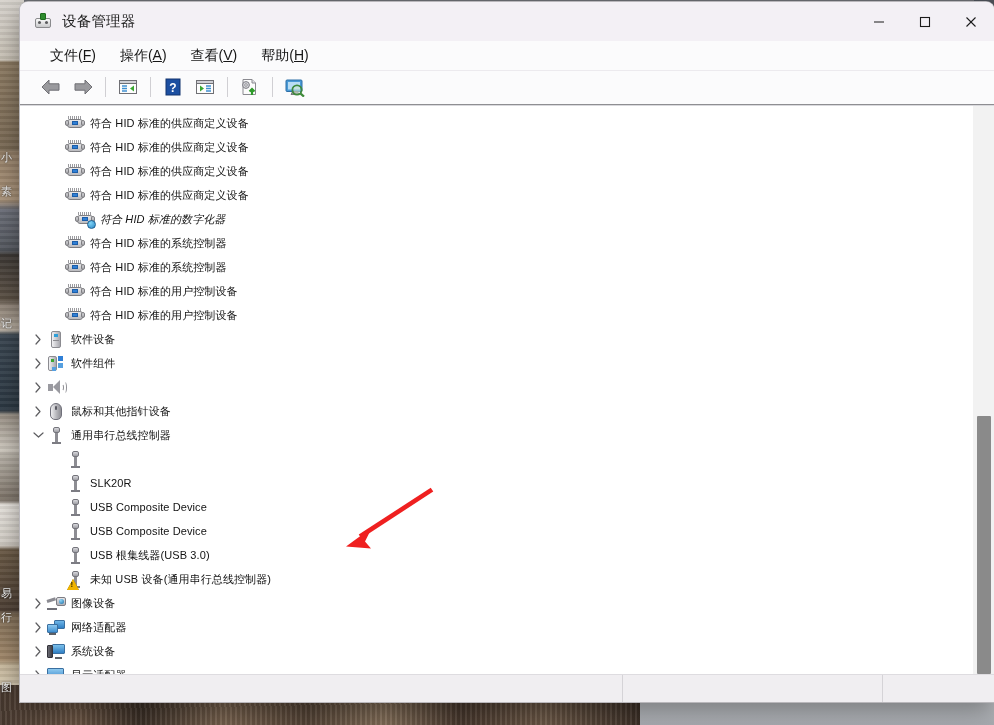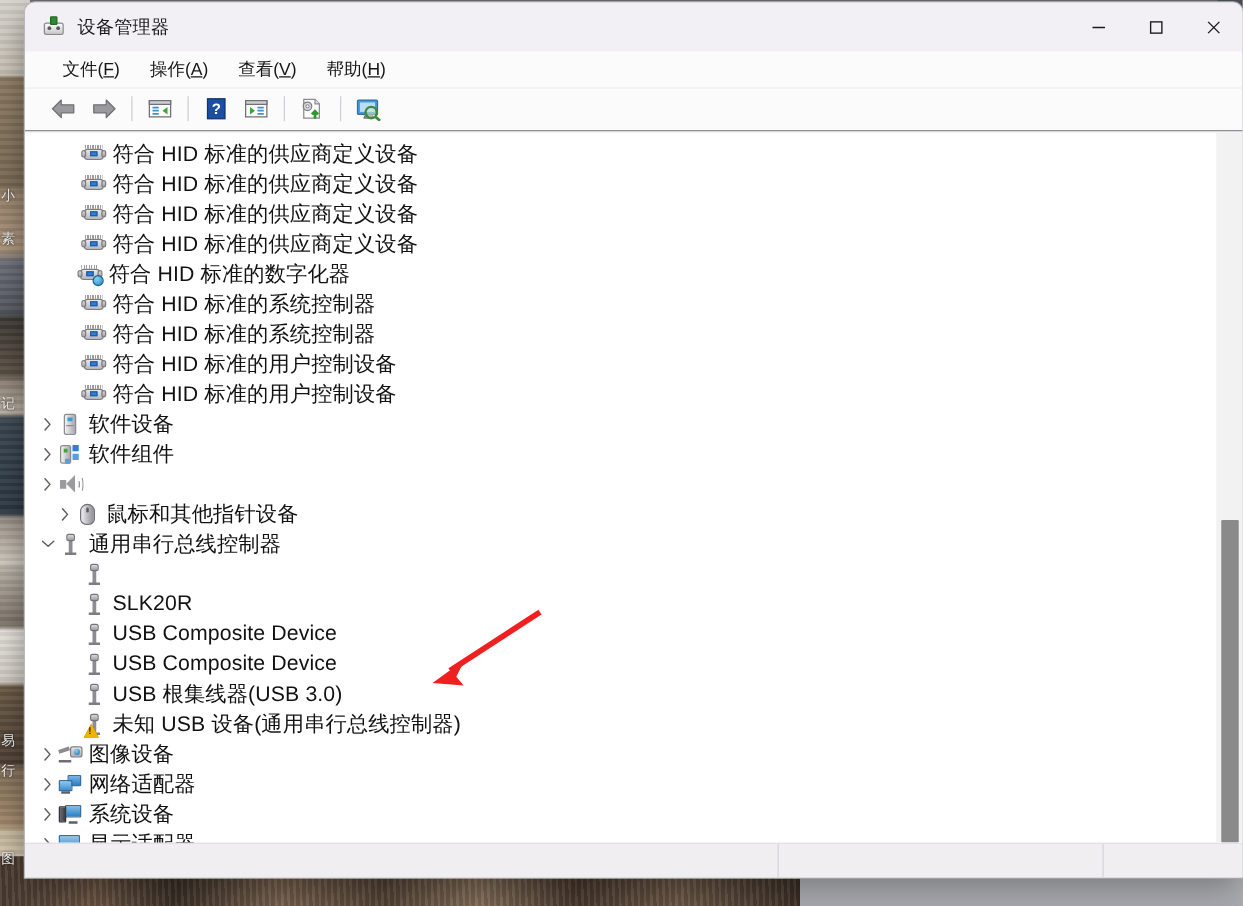--- a/index.html
+++ b/index.html
@@ -183,7 +183,7 @@
   }
   .chev svg { display:block; }
   .ico { width: 20px; flex: 0 0 20px; display: flex; align-items: center; justify-content: center; position: relative; }
-  .lbl { font-size: 17px; color: #121212; padding-left: 5px; letter-spacing: .1px; }
+  .lbl { font-size: 11px; color: #121212; padding-left: 5px; letter-spacing: .1px; }
 
   
   #vscroll {

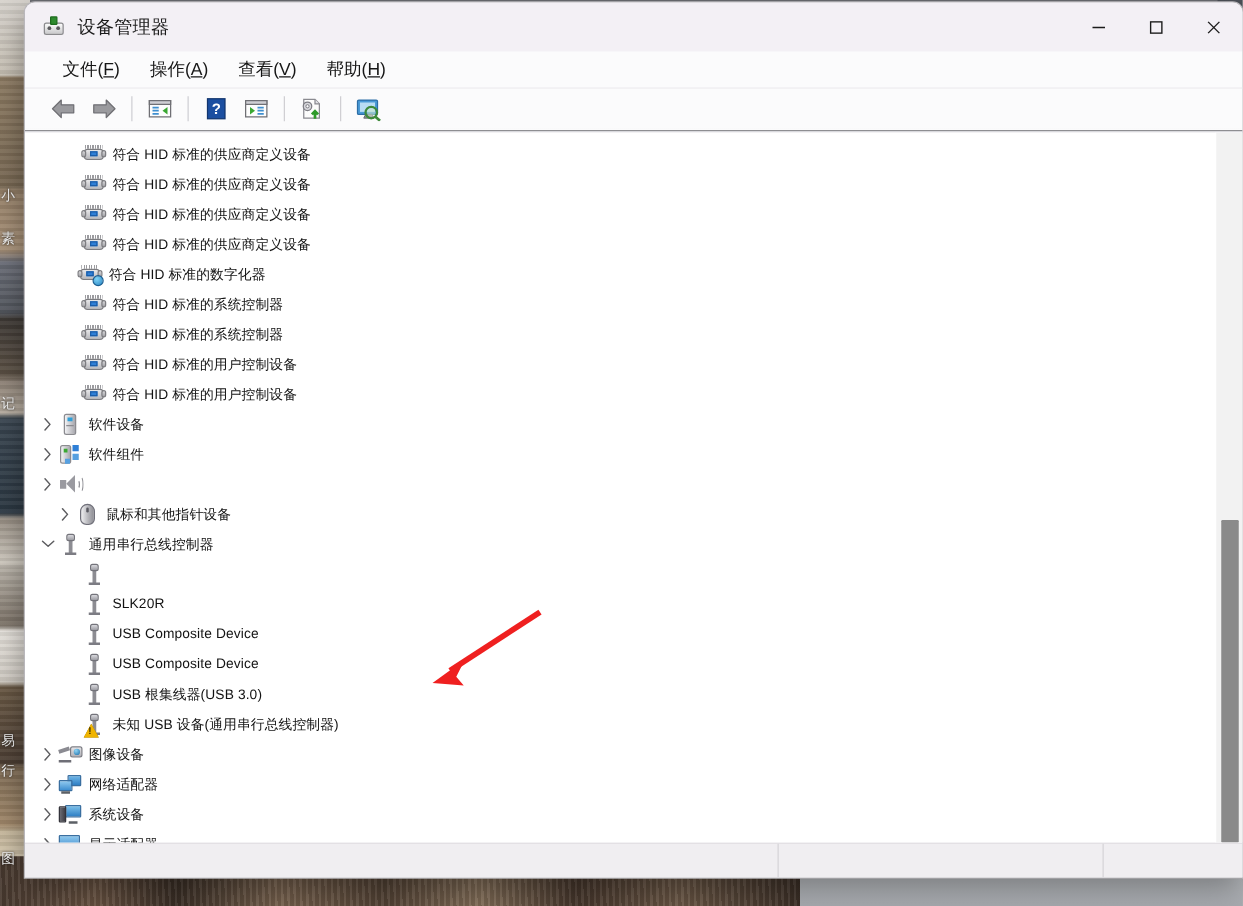--- a/index.html
+++ b/index.html
@@ -529,7 +529,7 @@
           </div>
           <div class="lbl">符合 HID 标准的供应商定义设备</div>
         </div>
-        <div class="row" style="padding-left: 26px;">
+        <div class="row" style="padding-left: 39px; font-style: italic;">
           <div class="chev"></div>
           <div class="ico">
             <div class="i-hid">

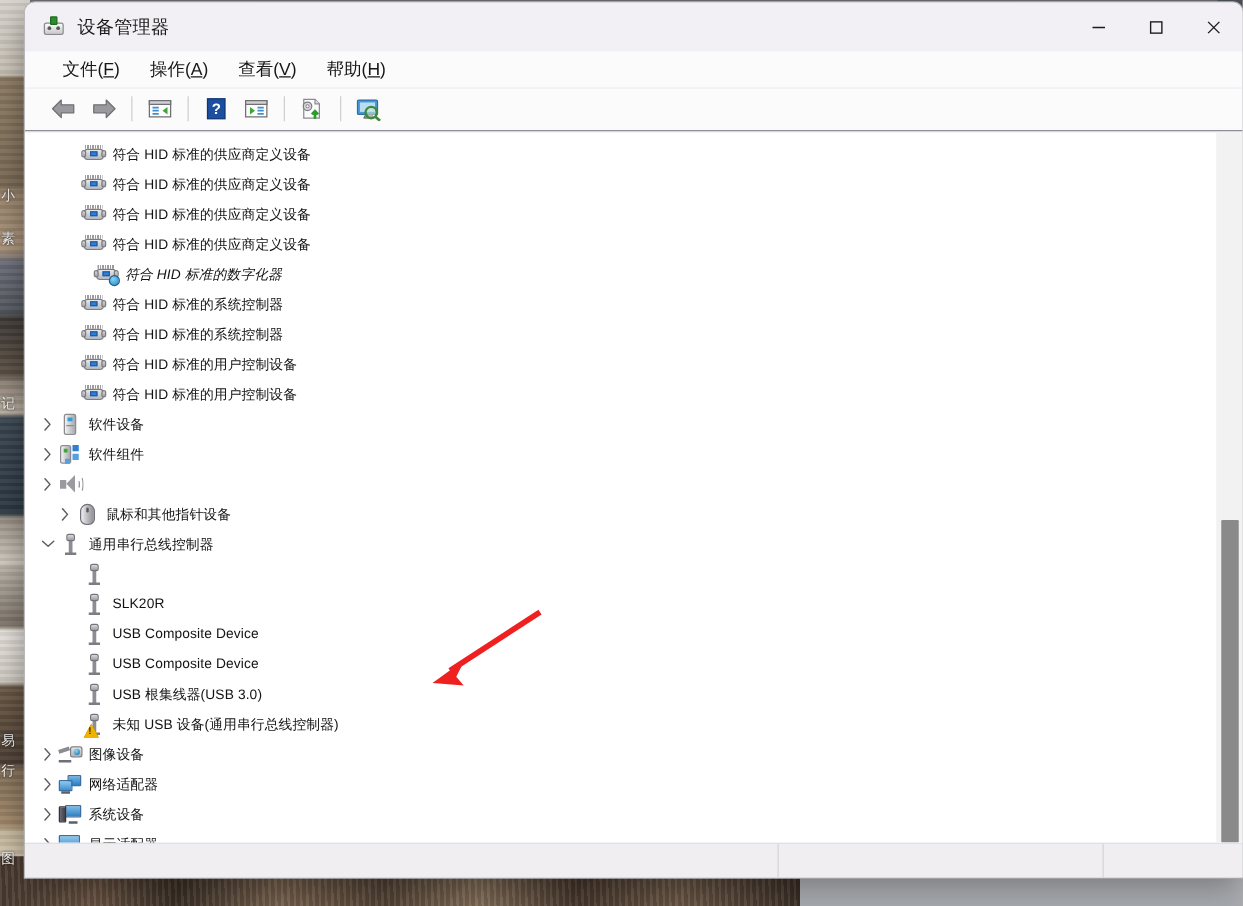--- a/index.html
+++ b/index.html
@@ -642,7 +642,7 @@
             </div>
           </div>
         </div>
-        <div class="row" style="padding-left: 10px; margin-left: 14px;">
+        <div class="row" style="padding-left: 10px;">
           <div class="chev">
             <svg width="8" height="11" viewBox="0 0 8 11">
               <path d="M2 1 L6 5.5 L2 10" fill="none" stroke="#5d5d60" stroke-width="1.2" stroke-linecap="round" stroke-linejoin="round"></path>

